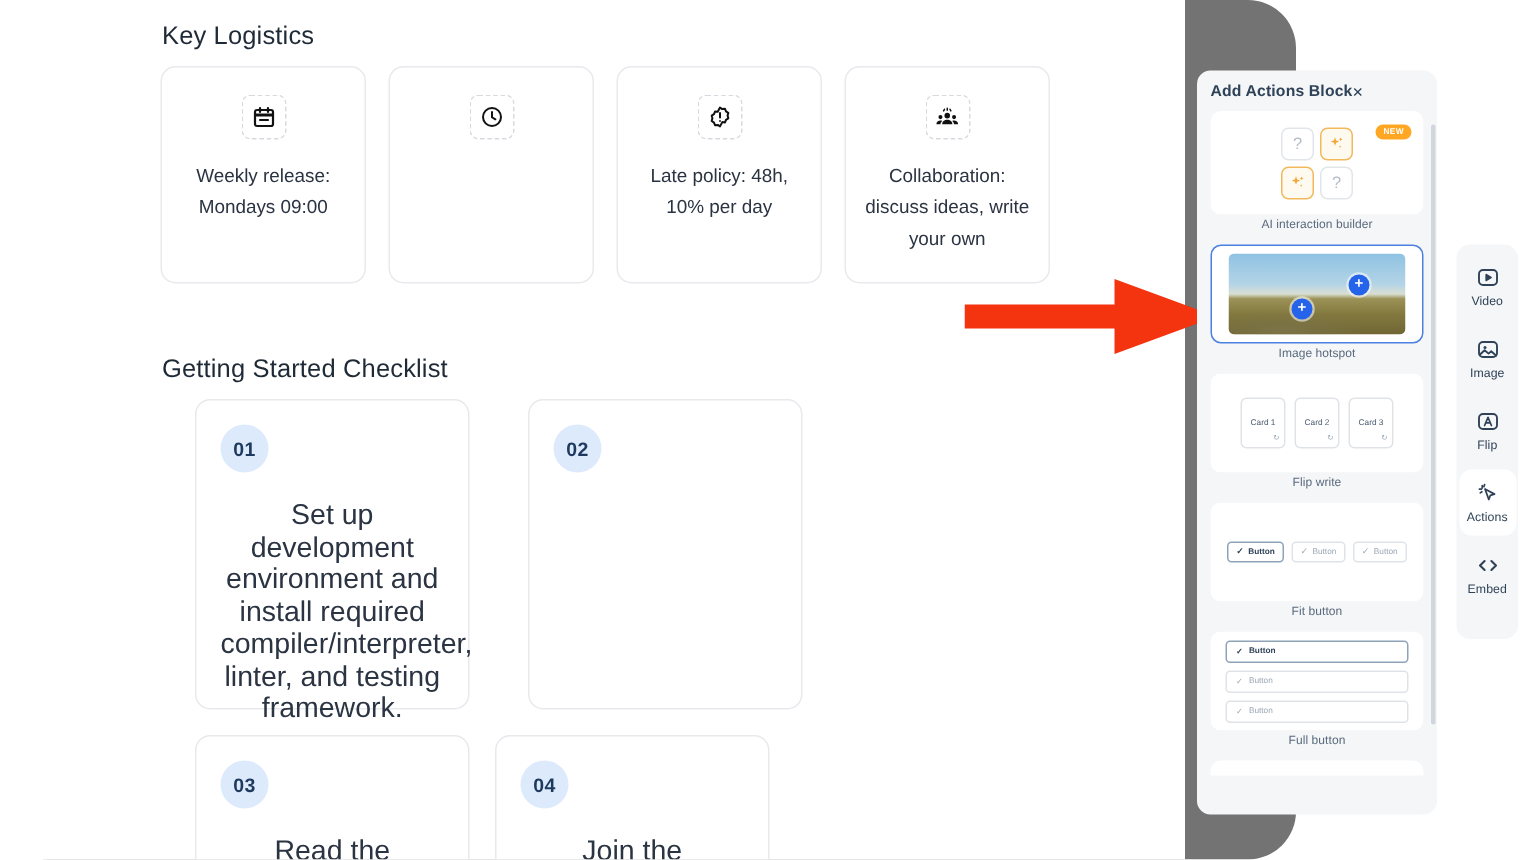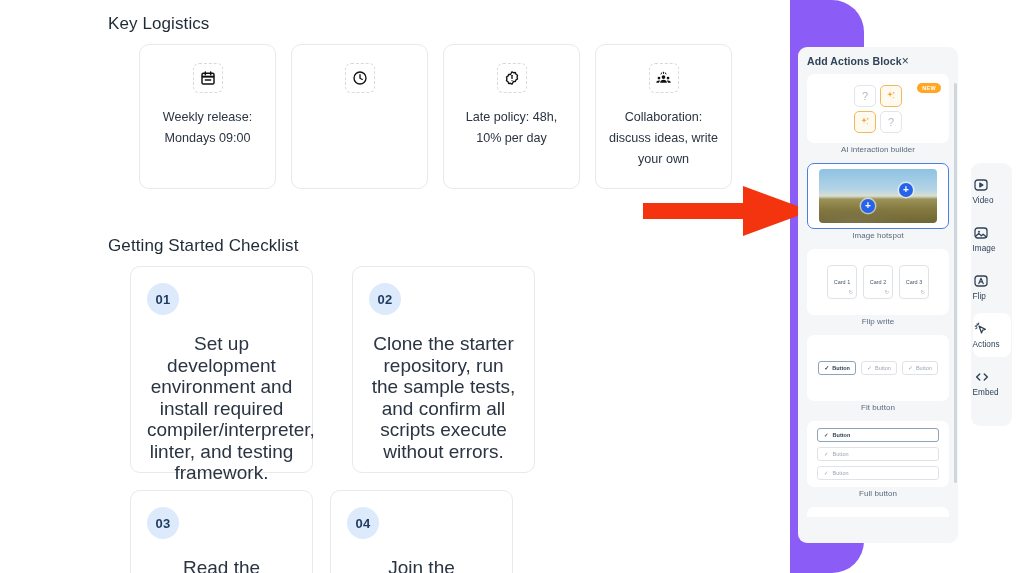--- a/index.html
+++ b/index.html
@@ -11,7 +11,7 @@
     font-family: "Liberation Sans", sans-serif;
     -webkit-font-smoothing: antialiased;
   }
-  .stage { position: relative; width: 864px; height: 573px; background: #8b5cf6; border-radius: 32px; }
+  .stage { position: relative; width: 864px; height: 573px; background: #737373; border-radius: 32px; }
 
   
   .main { position: absolute; left: 0; top: 0; width: 790px; height: 573px; background: #fff; overflow: hidden; }

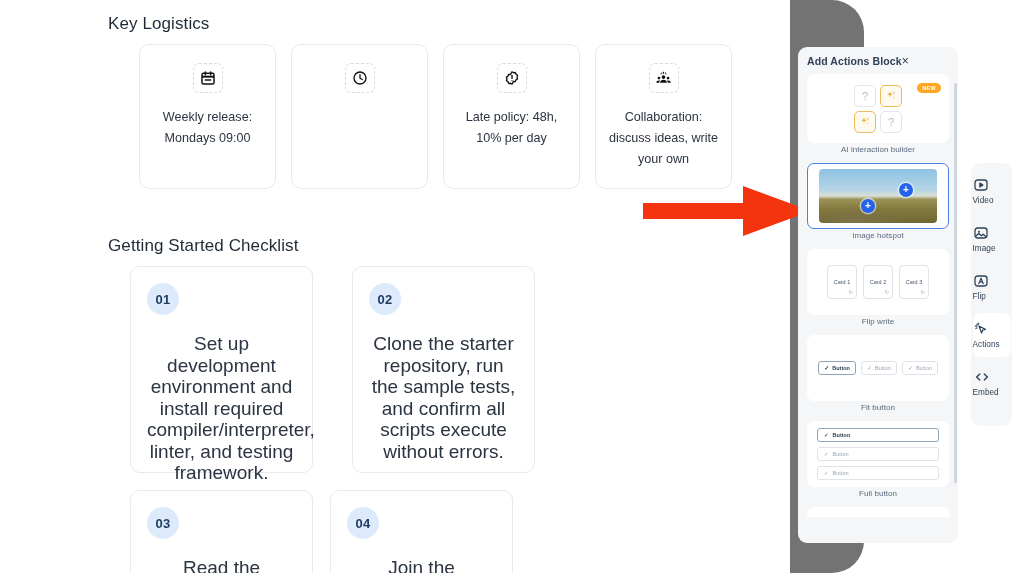--- a/index.html
+++ b/index.html
@@ -26,7 +26,7 @@
   #sec2-title { position: absolute; left: 108px; top: 236px; }
 
   
-  .logi-row { position: absolute; left: 107px; top: 44px; display: flex; gap: 15px; margin-left: 32px; }
+  .logi-row { position: absolute; left: 107px; top: 44px; display: flex; gap: 15px; }
   .logi-card {
     width: 137px; height: 145px;
     border: 1px solid #e7e9ec;

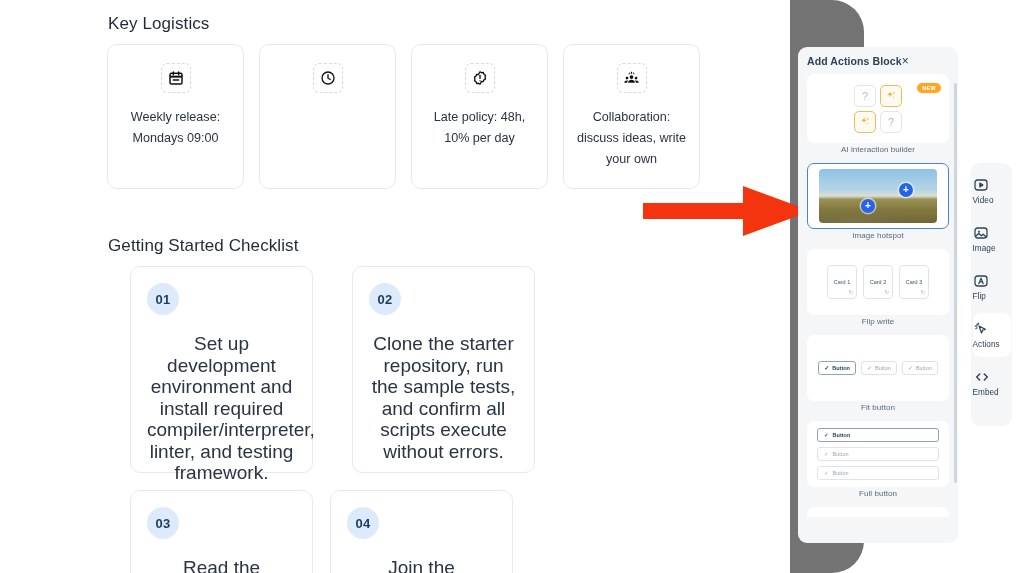--- a/index.html
+++ b/index.html
@@ -202,7 +202,7 @@
   }
   .tool {
     width: 38px; height: 44px; border-radius: 8px;
-    display: flex; flex-direction: column; align-items: flex-start; justify-content: center;
+    display: flex; flex-direction: column; align-items: center; justify-content: center;
     gap: 3px;
   }
   .tool.active { background: #ffffff; }

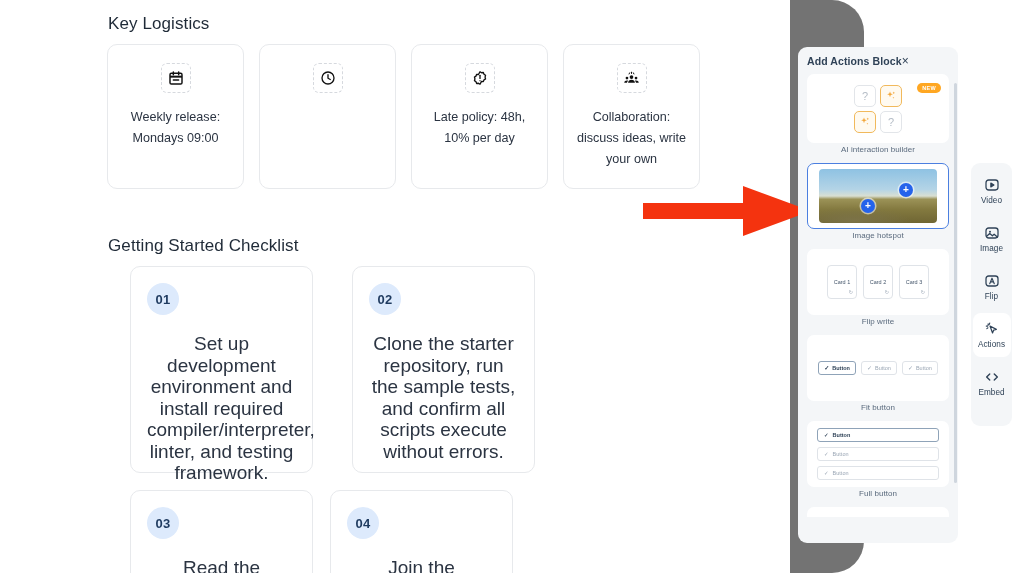--- a/index.html
+++ b/index.html
@@ -278,7 +278,6 @@
       </div>
       <div class="check-card tall">
         <div class="step-badge">02</div>
-        <div class="check-text">Clone the starter repository, run the sample tests, and confirm all scripts execute without errors.</div>
       </div>
       <div class="check-card tall">
         <div class="step-badge">03</div>

